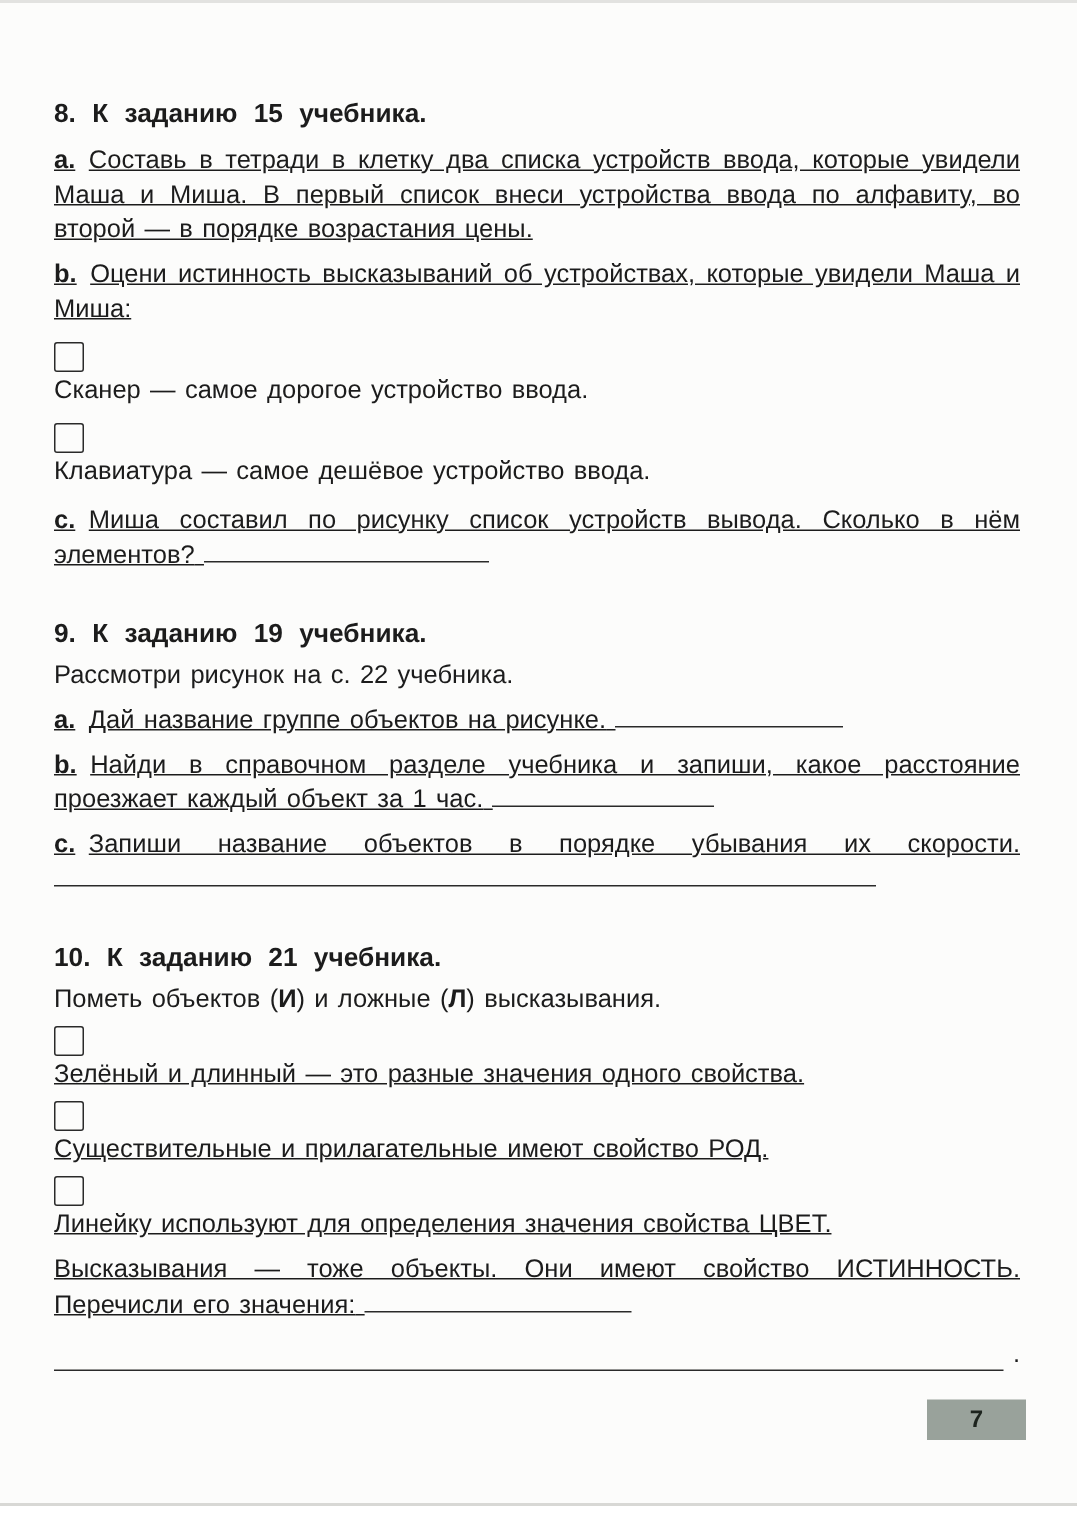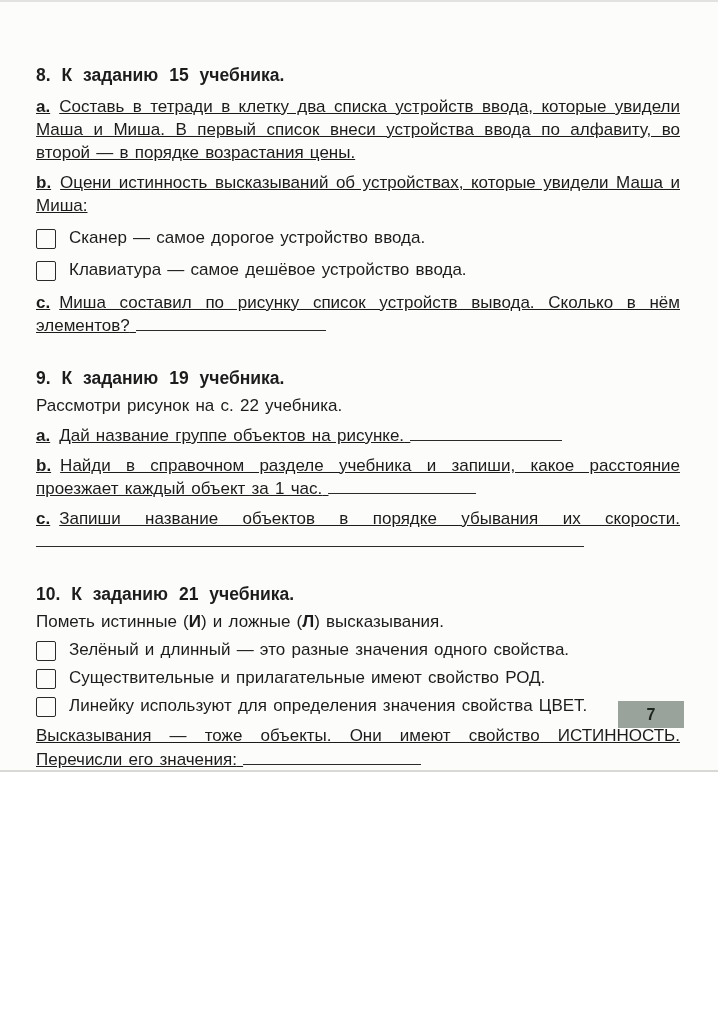--- a/index.html
+++ b/index.html
@@ -7,7 +7,7 @@
   .page {
     position: relative;
     width: 718px;
-    height: 772px;
+    height: 1004px;
     margin: 0 auto;
     background: #fcfcfb;
     border-top: 2px solid #e2e2e0;

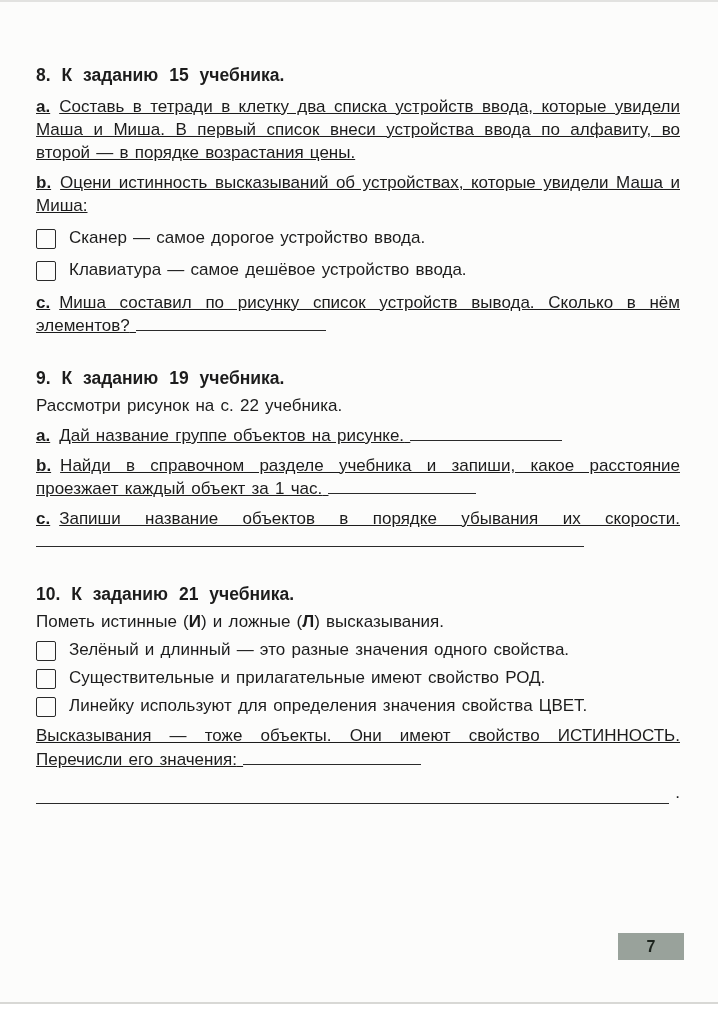--- a/index.html
+++ b/index.html
@@ -40,8 +40,9 @@
   }
   .cbrow {
     display: flex;
-    align-items: center;
+    align-items: flex-start;
     margin: 9px 0;
+    flex-direction: column;
   }
   .cbrow.tight { margin: 5px 0; }
   .checkbox {

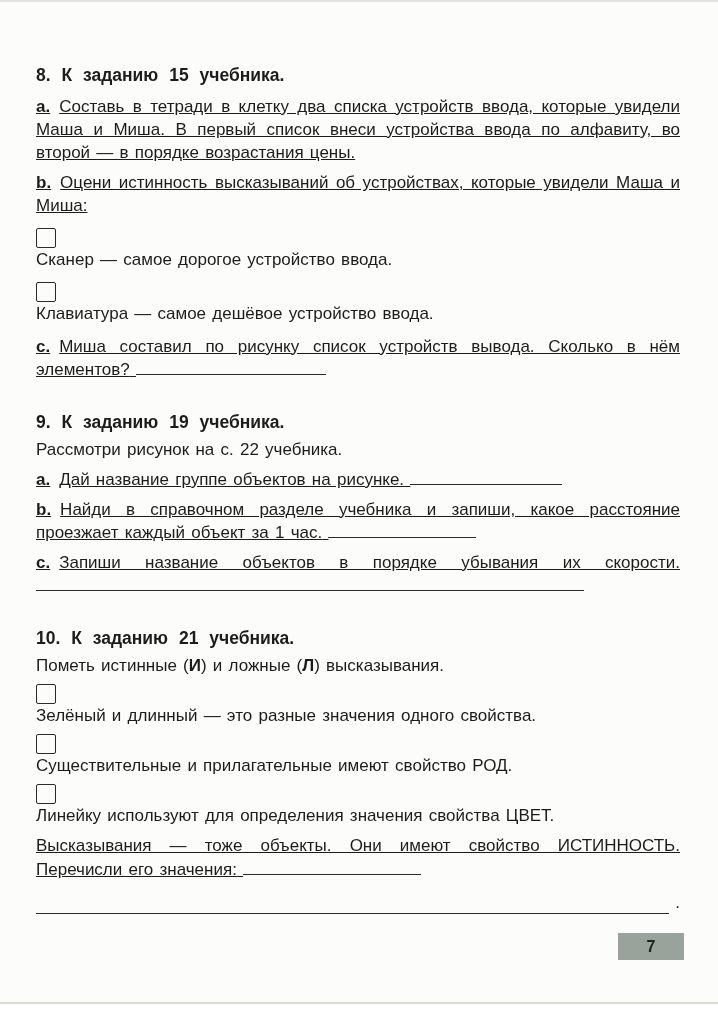--- a/index.html
+++ b/index.html
@@ -109,7 +109,7 @@
 
   <section class="task">
     <h2 class="heading">10. К заданию 21 учебника.</h2>
-    <p class="body"><span>Пометь истинные (</span><b>И</b><span>) и ложные (</span><b>Л</b><span>) высказывания.</span></p>
+    <p class="body"><span>Пометь объектов (</span><b>И</b><span>) и ложные (</span><b>Л</b><span>) высказывания.</span></p>
 
     <div class="cbrow tight">
       <span class="checkbox"></span>

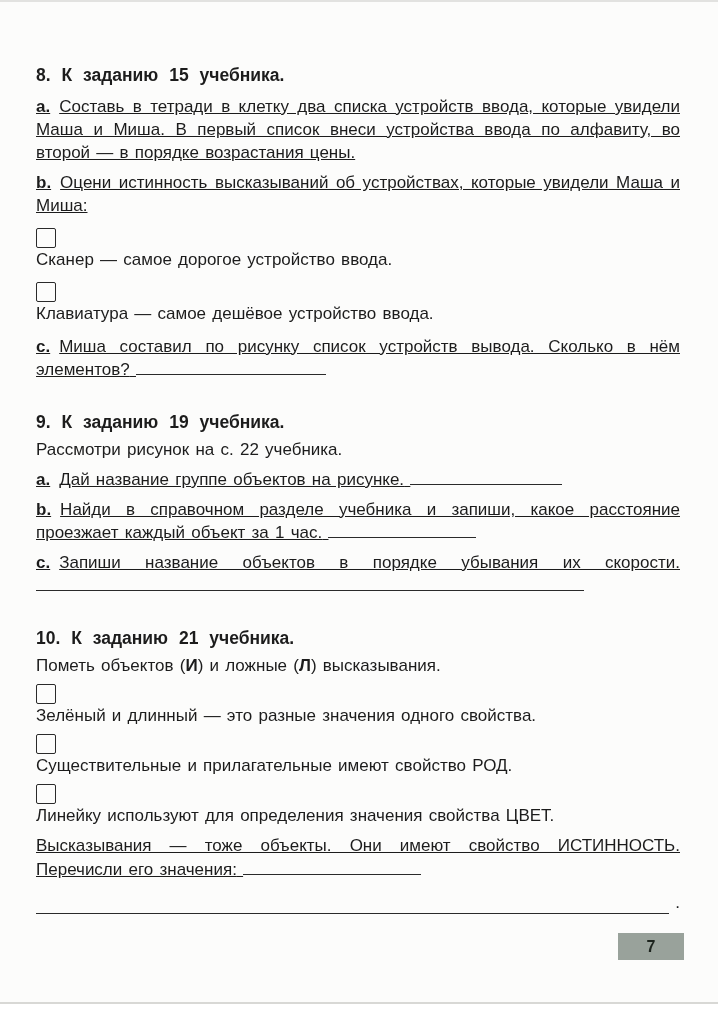--- a/index.html
+++ b/index.html
@@ -44,7 +44,7 @@
     margin: 9px 0;
     flex-direction: column;
   }
-  .cbrow.tight { margin: 5px 0; }
+  .cbrow.tight { margin: 5px 0; text-decoration: underline; }
   .checkbox {
     flex: none;
     width: 20px;

